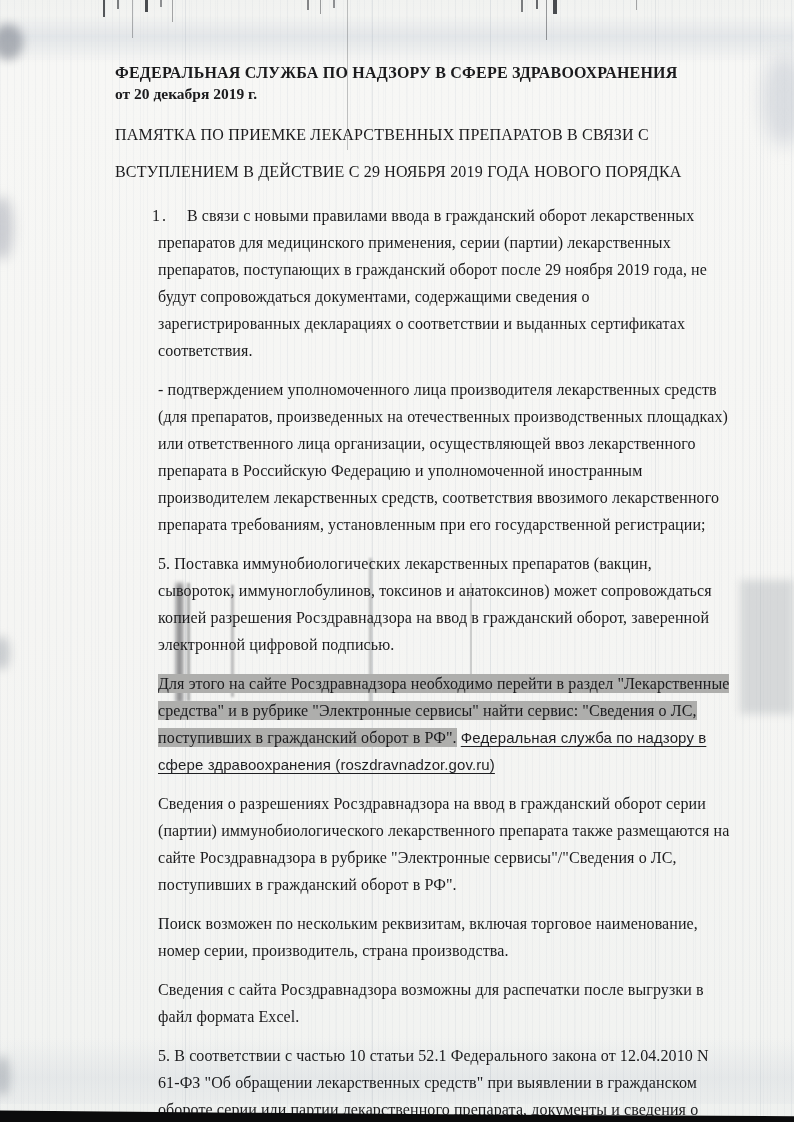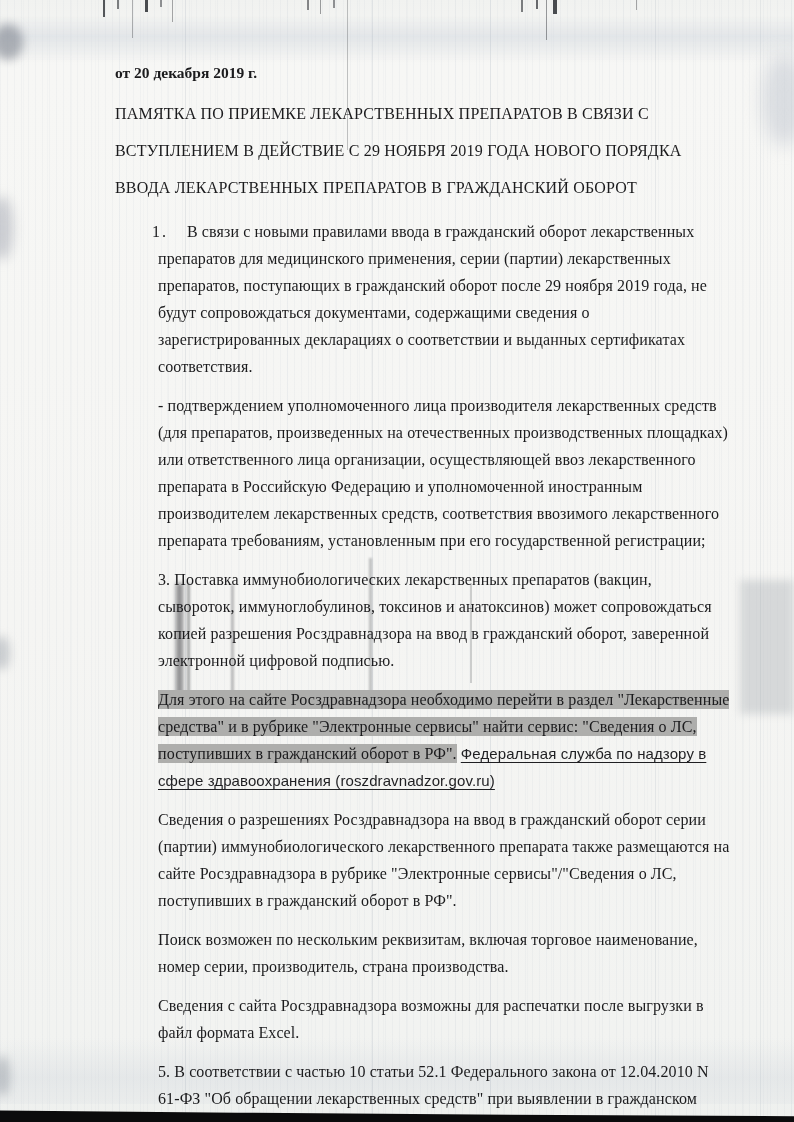--- a/index.html
+++ b/index.html
@@ -99,6 +99,7 @@
 
   <div class="content">
     <div class="header">
+      <div class="header-org">ФЕДЕРАЛЬНАЯ СЛУЖБА ПО НАДЗОРУ В СФЕРЕ ЗДРАВООХРАНЕНИЯ</div>
       <div class="header-date">от 20 декабря 2019 г.</div>
     </div>
     <div class="doc-title">

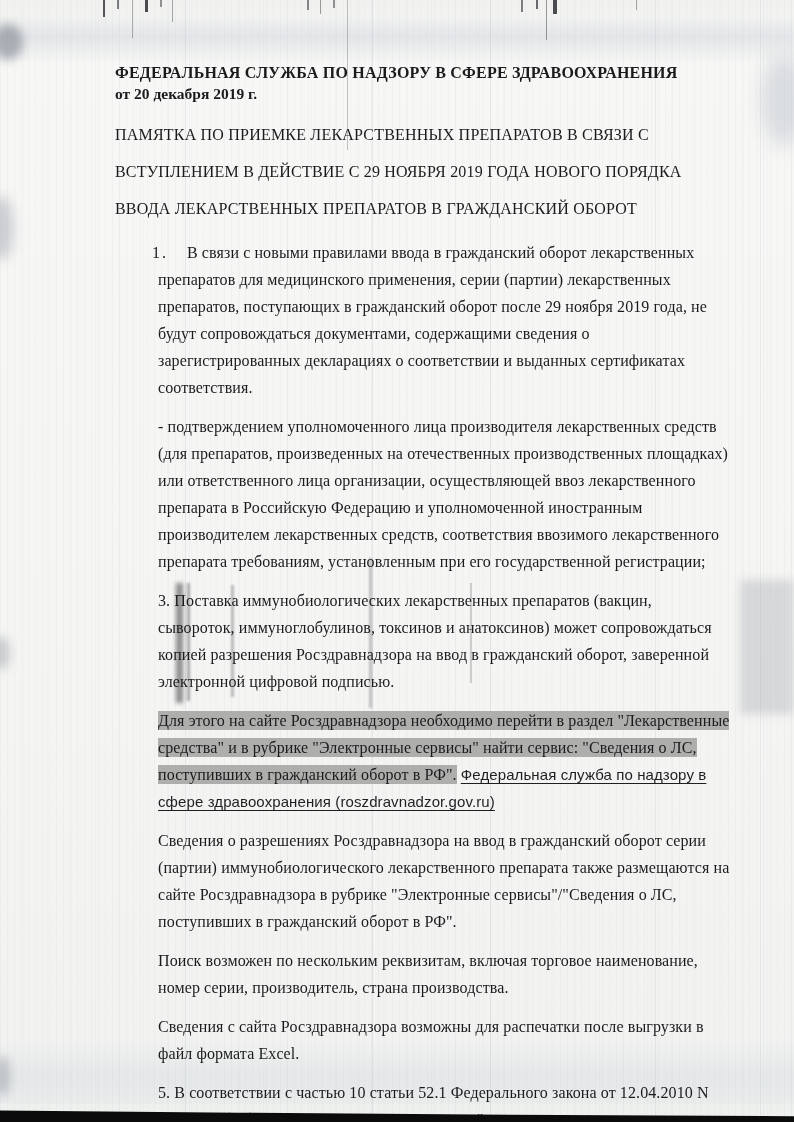--- a/index.html
+++ b/index.html
@@ -105,7 +105,6 @@
     <div class="doc-title">
       <div>ПАМЯТКА ПО ПРИЕМКЕ ЛЕКАРСТВЕННЫХ ПРЕПАРАТОВ В СВЯЗИ С</div>
       <div>ВСТУПЛЕНИЕМ В ДЕЙСТВИЕ С 29 НОЯБРЯ 2019 ГОДА НОВОГО ПОРЯДКА</div>
-      <div>ВВОДА ЛЕКАРСТВЕННЫХ ПРЕПАРАТОВ В ГРАЖДАНСКИЙ ОБОРОТ</div>
     </div>
     <div class="body-block">
         <p><span class="seg num">1.</span><span class="seg">В связи с новыми правилами ввода в гражданский оборот лекарственных препаратов для медицинского применения, серии (партии) лекарственных препаратов, поступающих в гражданский оборот после 29 ноября 2019 года, не будут сопровождаться документами, содержащими сведения о зарегистрированных декларациях о соответствии и выданных сертификатах соответствия.</span></p>

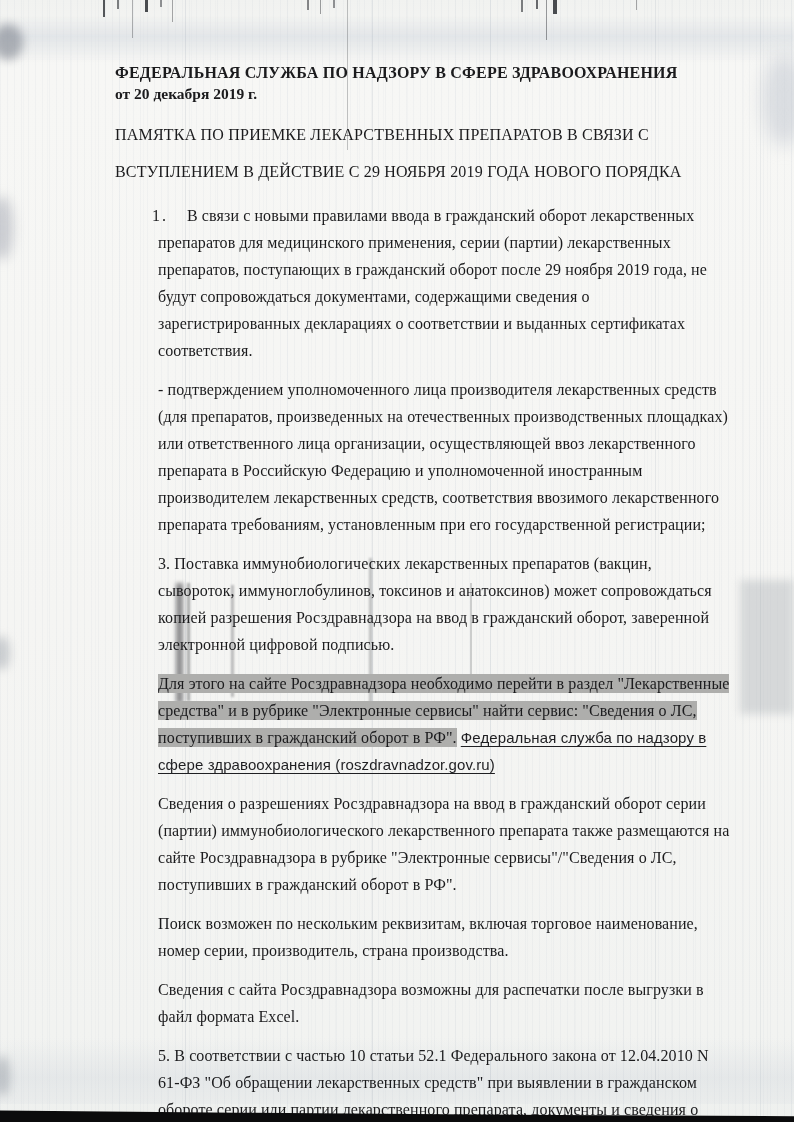--- a/index.html
+++ b/index.html
@@ -109,7 +109,7 @@
     <div class="body-block">
         <p><span class="seg num">1.</span><span class="seg">В связи с новыми правилами ввода в гражданский оборот лекарственных препаратов для медицинского применения, серии (партии) лекарственных препаратов, поступающих в гражданский оборот после 29 ноября 2019 года, не будут сопровождаться документами, содержащими сведения о зарегистрированных декларациях о соответствии и выданных сертификатах соответствия.</span></p>
         <p><span class="seg">- подтверждением уполномоченного лица производителя лекарственных средств (для препаратов, произведенных на отечественных производственных площадках) или ответственного лица организации, осуществляющей ввоз лекарственного препарата в Российскую Федерацию и уполномоченной иностранным производителем лекарственных средств, соответствия ввозимого лекарственного препарата требованиям, установленным при его государственной регистрации;</span></p>
-        <p><span class="seg">3. Поставка иммунобиологических лекарственных препаратов (вакцин, сывороток, иммуноглобулинов, токсинов и анатоксинов) может сопровождаться копией разрешения Росздравнадзора на ввод в гражданский оборот, заверенной электронной цифровой подписью.</span></p>
+        <p><span class="seg">5. Поставка иммунобиологических лекарственных препаратов (вакцин, сывороток, иммуноглобулинов, токсинов и анатоксинов) может сопровождаться копией разрешения Росздравнадзора на ввод в гражданский оборот, заверенной электронной цифровой подписью.</span></p>
         <p><span class="seg hl">Для этого на сайте Росздравнадзора необходимо перейти в раздел "Лекарственные средства" и в рубрике "Электронные сервисы" найти сервис: "Сведения о ЛС, поступивших в гражданский оборот в РФ".</span><span class="seg"> </span><a class="doc-link">Федеральная служба по надзору в сфере здравоохранения (roszdravnadzor.gov.ru)</a></p>
         <p><span class="seg">Сведения о разрешениях Росздравнадзора на ввод в гражданский оборот серии (партии) иммунобиологического лекарственного препарата также размещаются на сайте Росздравнадзора в рубрике "Электронные сервисы"/"Сведения о ЛС, поступивших в гражданский оборот в РФ".</span></p>
         <p><span class="seg">Поиск возможен по нескольким реквизитам, включая торговое наименование, номер серии, производитель, страна производства.</span></p>

